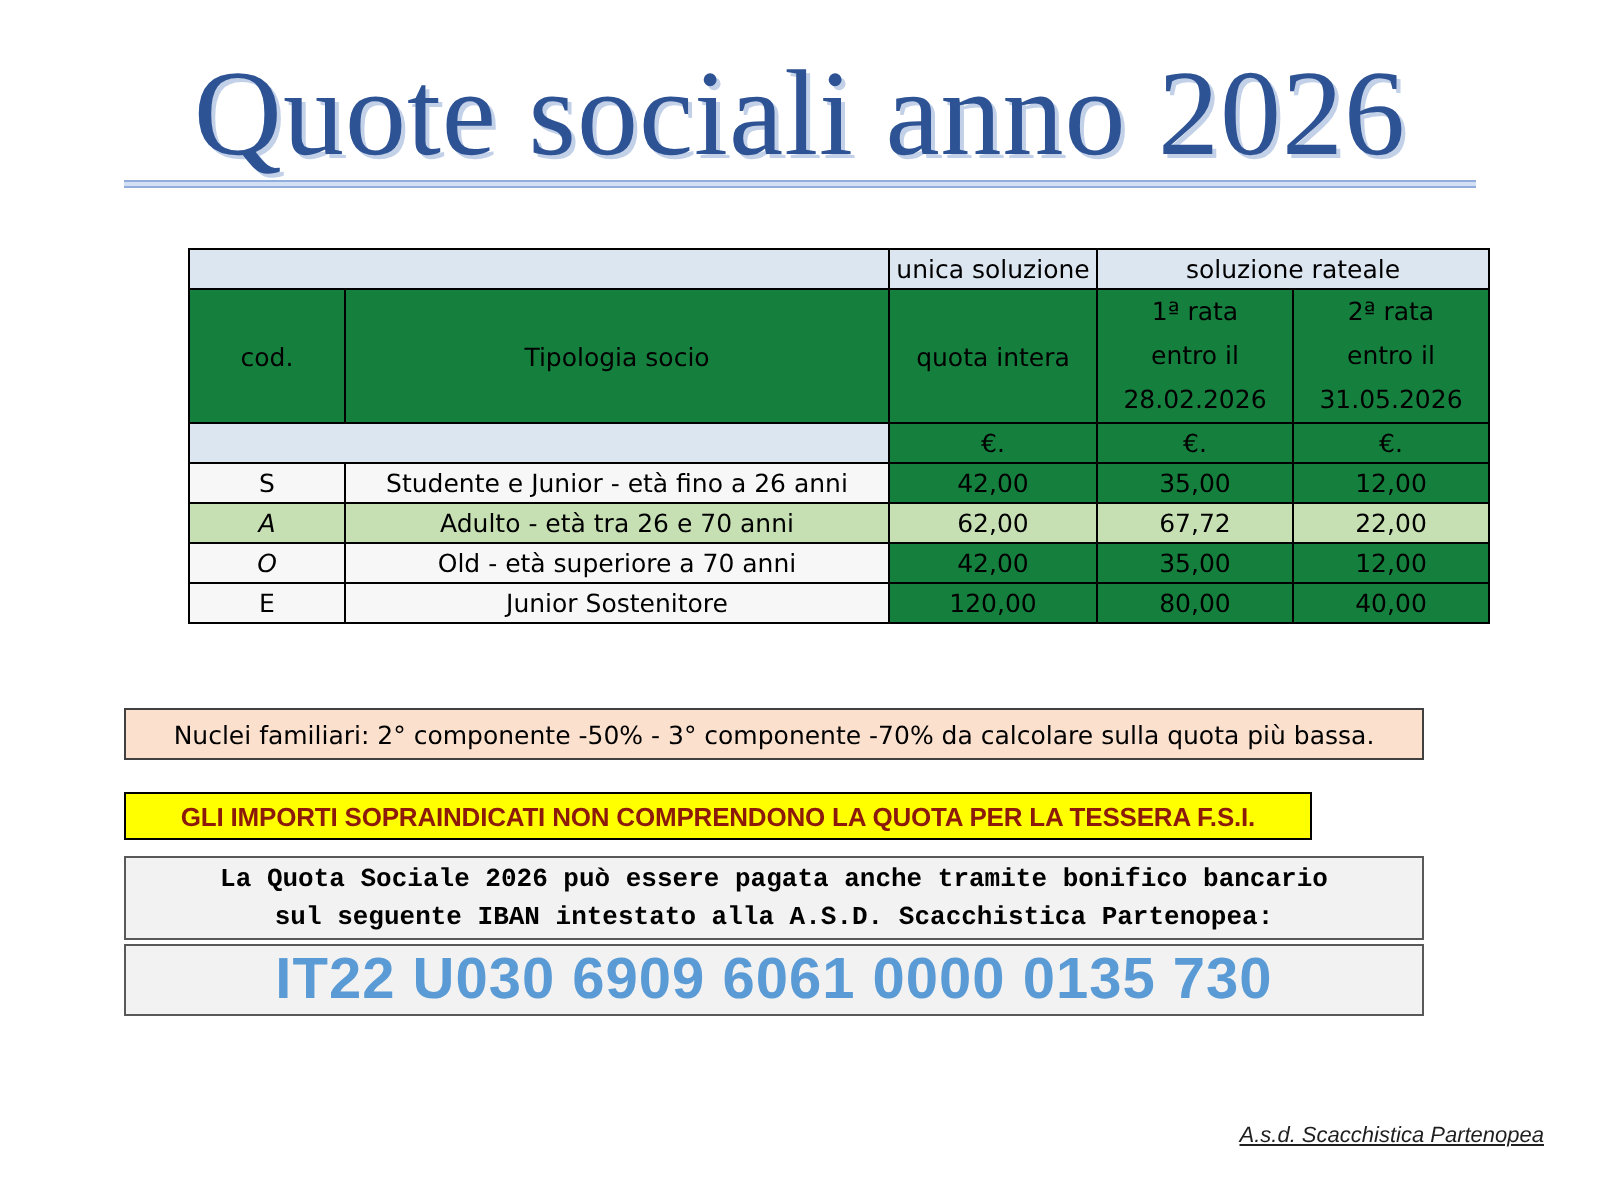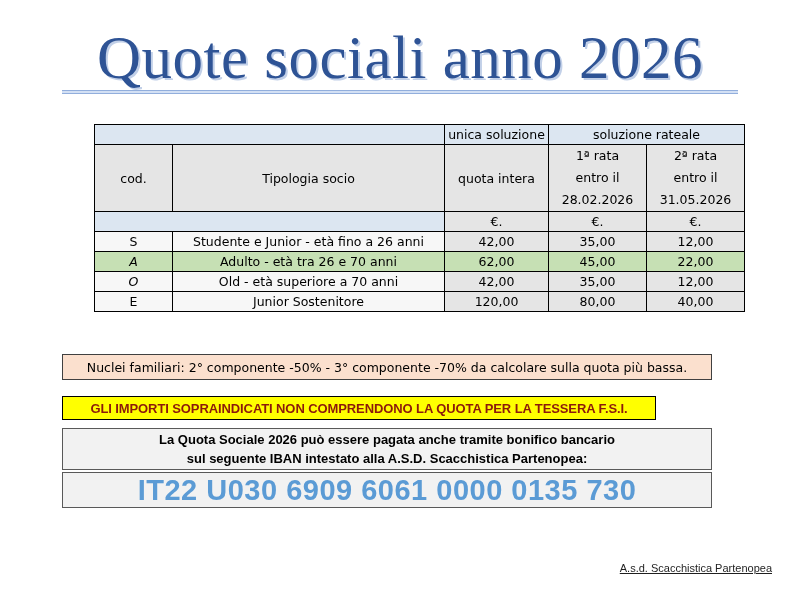--- a/index.html
+++ b/index.html
@@ -65,7 +65,7 @@
     box-sizing: border-box;
   }
   .c-blue   { background: #DCE6F1; }
-  .c-orange { background: #e5e5e5; }
+  .c-orange { background: #15803d; }
   .c-green  { background: #C6E0B4; }
   .c-white  { background: #F7F7F7; }
 

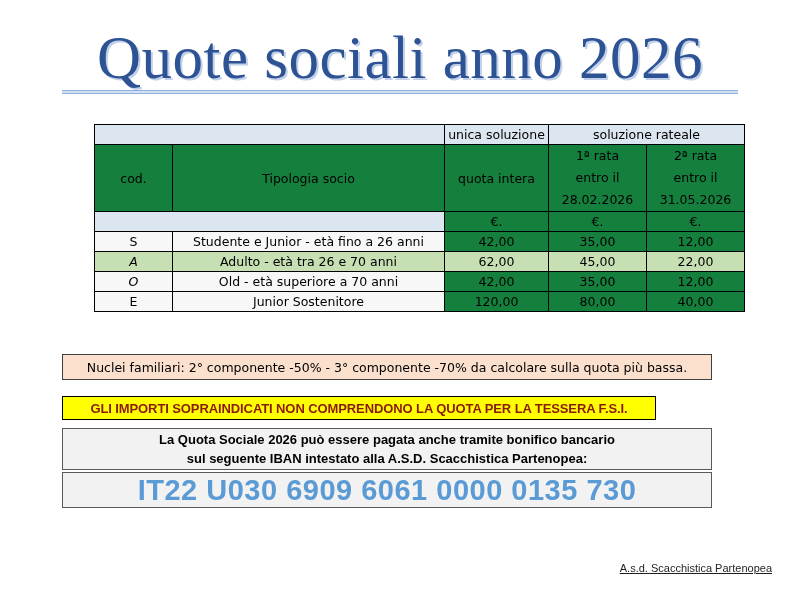--- a/index.html
+++ b/index.html
@@ -207,7 +207,7 @@
       <td class="c-green cell-code" style="font-style:italic">A</td>
       <td class="c-green cell-left">Adulto - età tra 26 e 70 anni</td>
       <td class="c-green">62,00</td>
-      <td class="c-green">45,00</td>
+      <td class="c-green">67,72</td>
       <td class="c-green">22,00</td>
     </tr>
     <tr class="data-row">

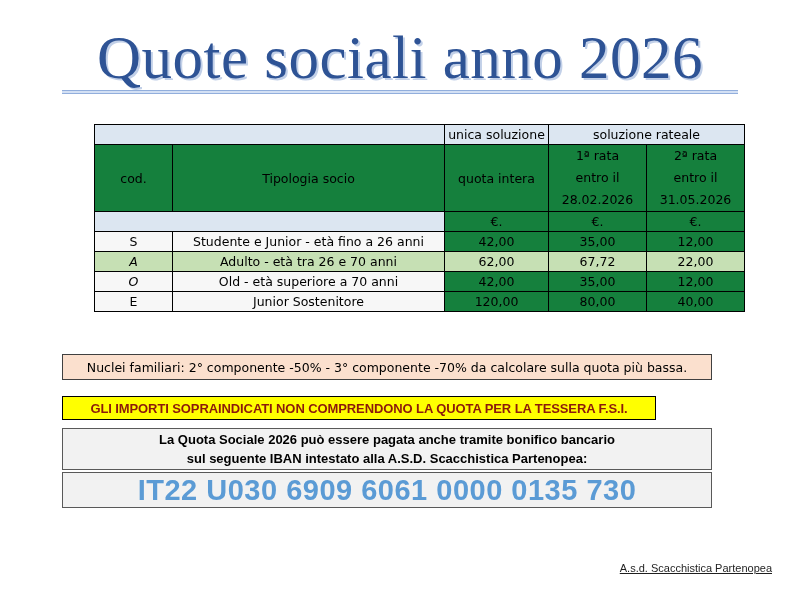--- a/index.html
+++ b/index.html
@@ -122,7 +122,7 @@
     background: #F2F2F2;
     border: 1.5px solid #595959;
     flex-direction: column;
-    font-family: Liberation Sans, sans-serif;
+    font-family: Liberation Mono, monospace;
     font-size: 13px;
     font-weight: bold;
     color: #000000;

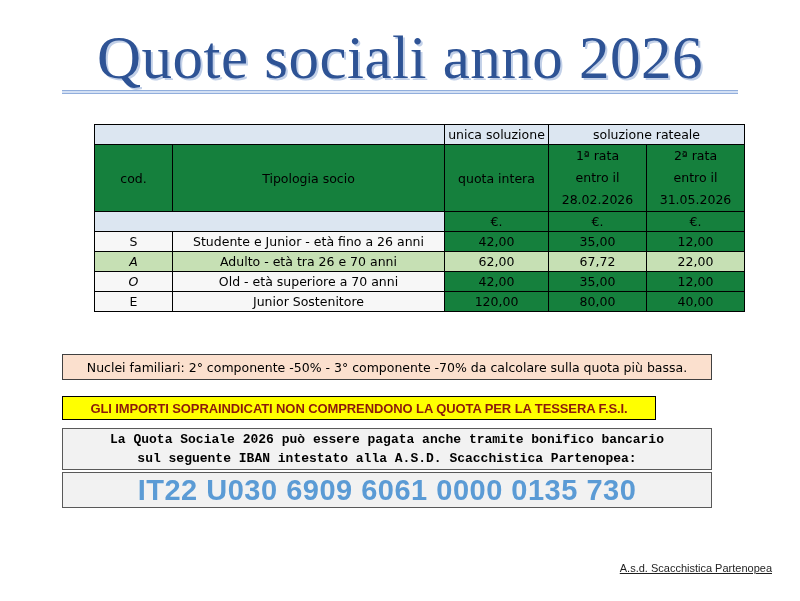--- a/index.html
+++ b/index.html
@@ -150,6 +150,7 @@
     top: 562px;
     font-family: "Liberation Sans", sans-serif;
     font-size: 11px;
+    font-style: italic;
     color: #1F1F1F;
     text-decoration: underline;
   }

